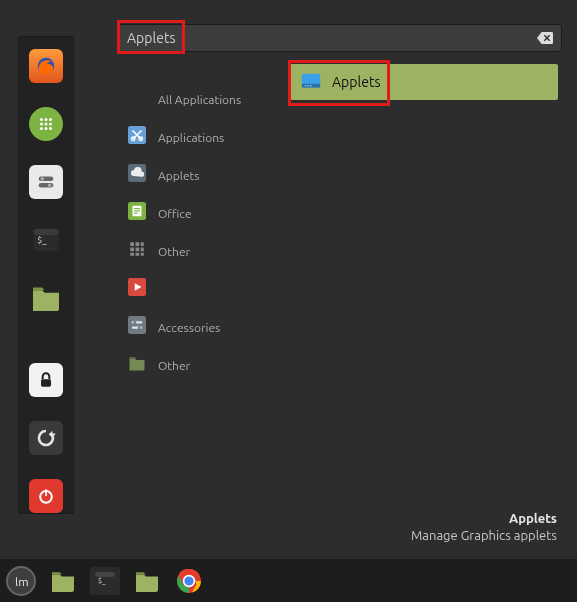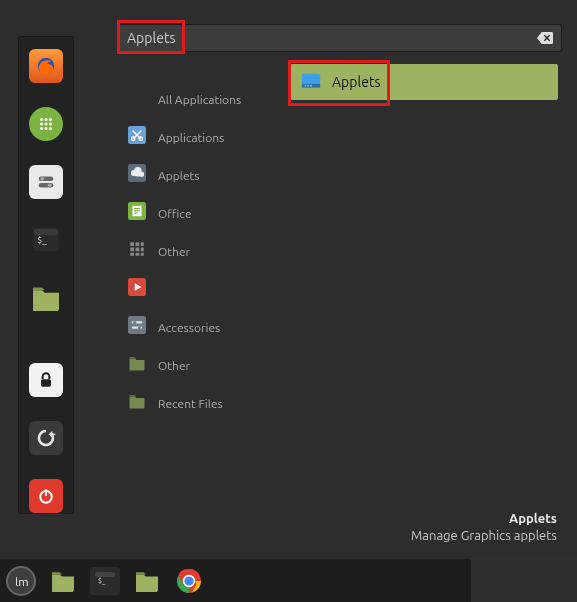--- a/index.html
+++ b/index.html
@@ -186,15 +186,6 @@
         </span>
         <span>Other</span>
       </div>
-      <div class="cat">
-        <span class="ic">
-          <svg width="18" height="18" viewBox="0 0 24 20">
-            <path d="M2 4h7l2 2h11v12a2 2 0 0 1-2 2H2z" fill="#768a54"></path>
-            <path d="M2 2h7l2 2H2z" fill="#5e7140"></path>
-          </svg>
-        </span>
-        <span>Recent Files</span>
-      </div>
     </div>
 
   <div class="results">

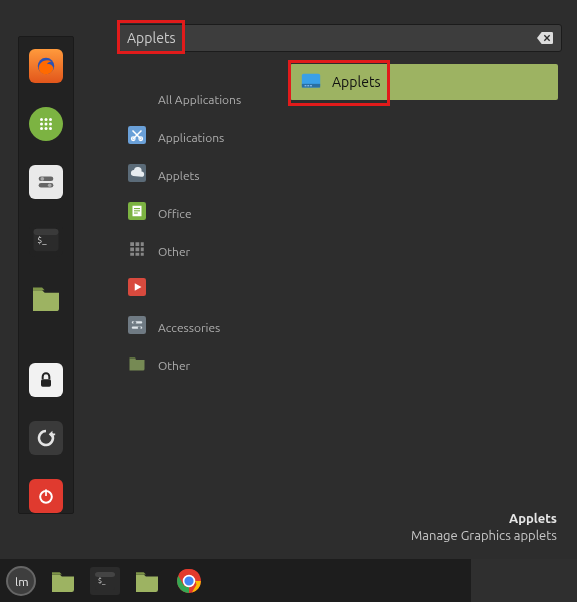--- a/index.html
+++ b/index.html
@@ -21,7 +21,7 @@
 .res-ic{width:22px;height:22px}
 .desc{position:absolute;right:20px;bottom:14px;text-align:right;color:#c8c8c8;font-size:13px;line-height:1.35}
 .desc .t{color:#e6e6e6;font-weight:600}
-.panel{position:absolute;left:0;bottom:0;width:471px;height:43px;background:#1d1d1d;display:flex;align-items:center;gap:12px;padding:0 6px}
+.panel{position:absolute;left:0;bottom:0;width:577px;height:43px;background:#1d1d1d;display:flex;align-items:center;gap:12px;padding:0 6px}
 .panel .menu-btn{width:30px;height:30px;border-radius:50%;background:#3e3e3e;display:flex;align-items:center;justify-content:center;color:#efefef;cursor:pointer;border:2px solid #666}
 .pic{width:30px;height:28px;border-radius:3px;display:flex;align-items:center;justify-content:center;cursor:pointer}
 svg{display:block}

